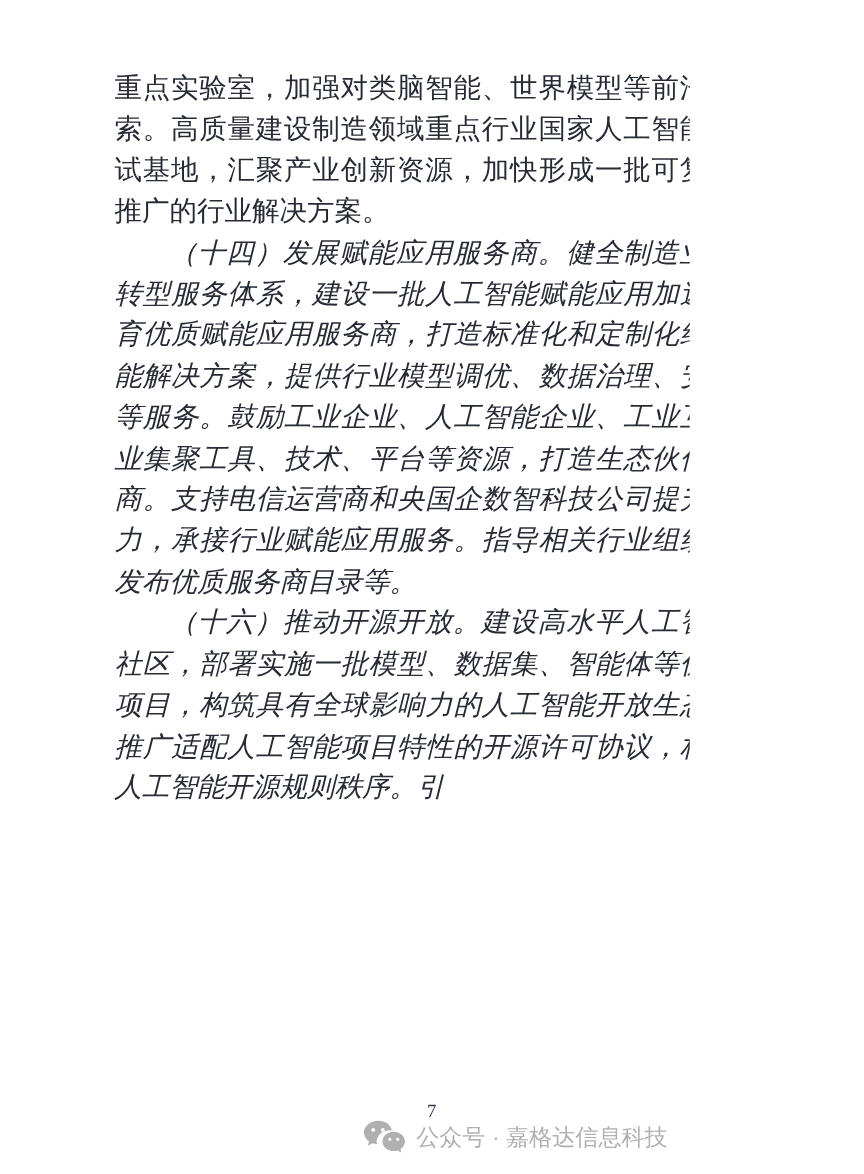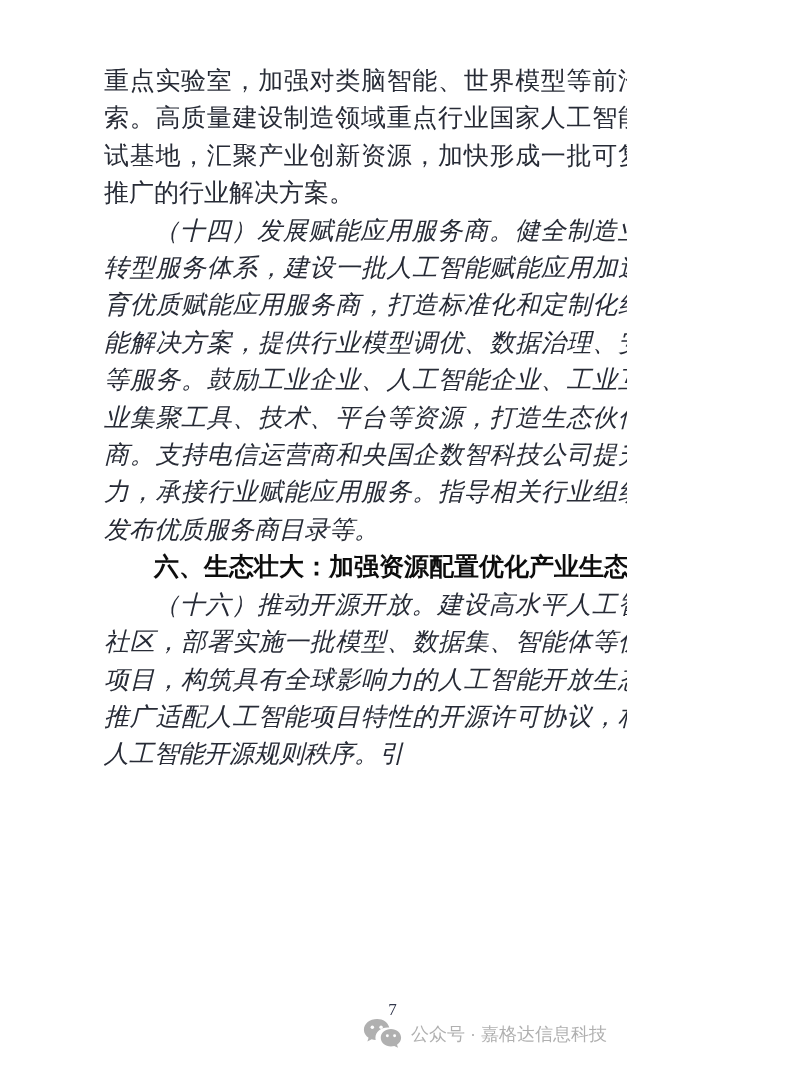--- a/index.html
+++ b/index.html
@@ -76,7 +76,6 @@
   <div class="content">
     <p>重点实验室，加强对类脑智能、世界模型等前沿技术探索。高质量建设制造领域重点行业国家人工智能应用中试基地，汇聚产业创新资源，加快形成一批可复制、可推广的行业解决方案。</p>
     <p class="para-indent">（十四）发展赋能应用服务商。健全制造业数智化转型服务体系，建设一批人工智能赋能应用加速器，培育优质赋能应用服务商，打造标准化和定制化结合的赋能解决方案，提供行业模型调优、数据治理、安全保障等服务。鼓励工业企业、人工智能企业、工业互联网企业集聚工具、技术、平台等资源，打造生态伙伴型服务商。支持电信运营商和央国企数智科技公司提升服务能力，承接行业赋能应用服务。指导相关行业组织，定期发布优质服务商目录等。</p>
-    <p class="section-heading">六、生态壮大：加强资源配置优化产业生态</p>
     <p class="para-indent">（十六）推动开源开放。建设高水平人工智能开源社区，部署实施一批模型、数据集、智能体等优质开源项目，构筑具有全球影响力的人工智能开放生态。研发推广适配人工智能项目特性的开源许可协议，构建新型人工智能开源规则秩序。引</p>
   </div>
 

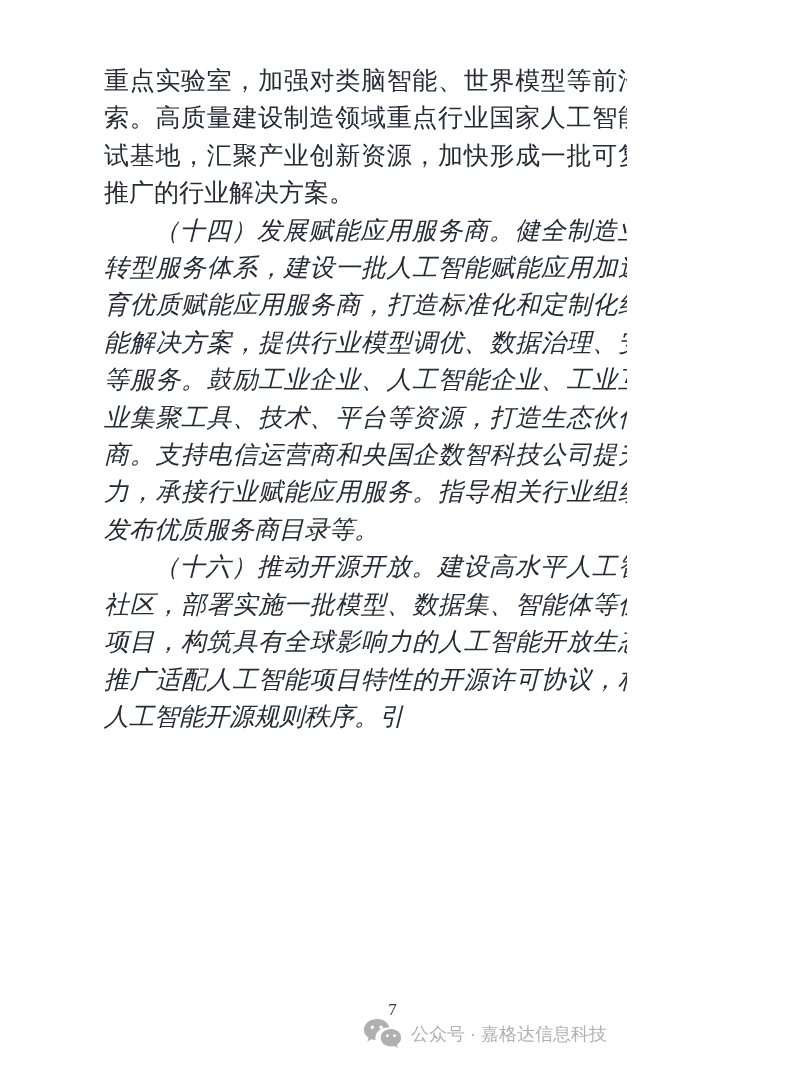--- a/index.html
+++ b/index.html
@@ -57,7 +57,7 @@
     align-items: center;
     gap: 9px;
     color: #b0b0b0;
-    font-size: 18px;
+    font-size: 21px;
     font-family: "Liberation Sans", "DejaVu Sans", sans-serif;
     white-space: nowrap;
   }

